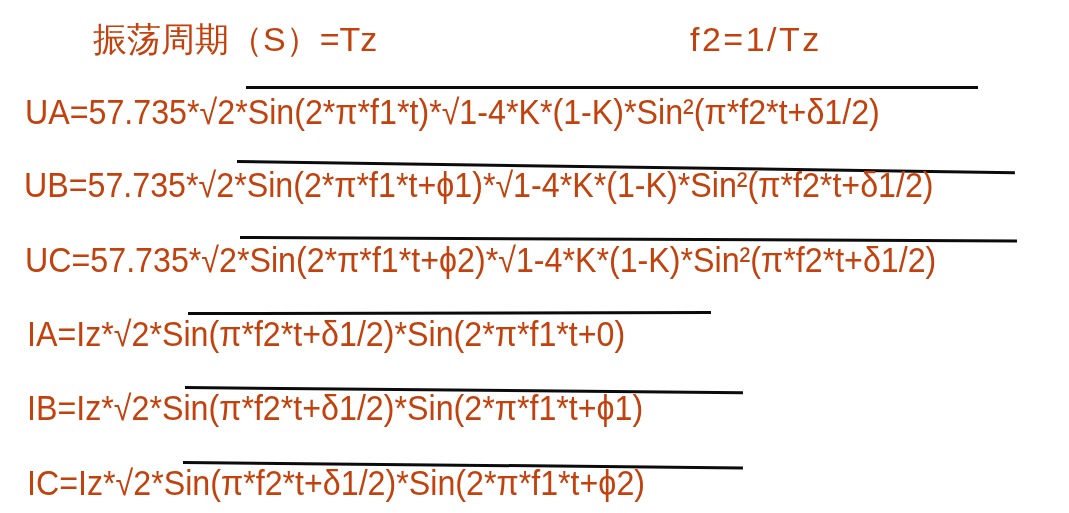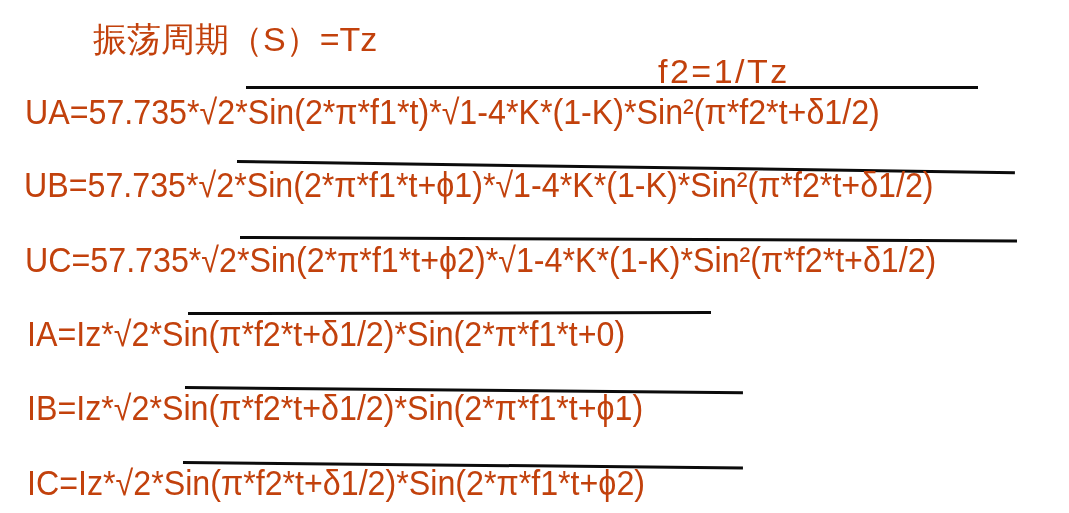--- a/index.html
+++ b/index.html
@@ -30,7 +30,7 @@
   .title-row span { position: absolute; top: 0; display: inline-block; }
   .t-period { left: 0; }
   .t-f1     { left: 314px; }
-  .t-f2     { left: 565px; letter-spacing: 2.5px; margin-top: 32px; }
+  .t-f2     { left: 597px; letter-spacing: 2.5px; }
   
   .formula {
     position: absolute;

